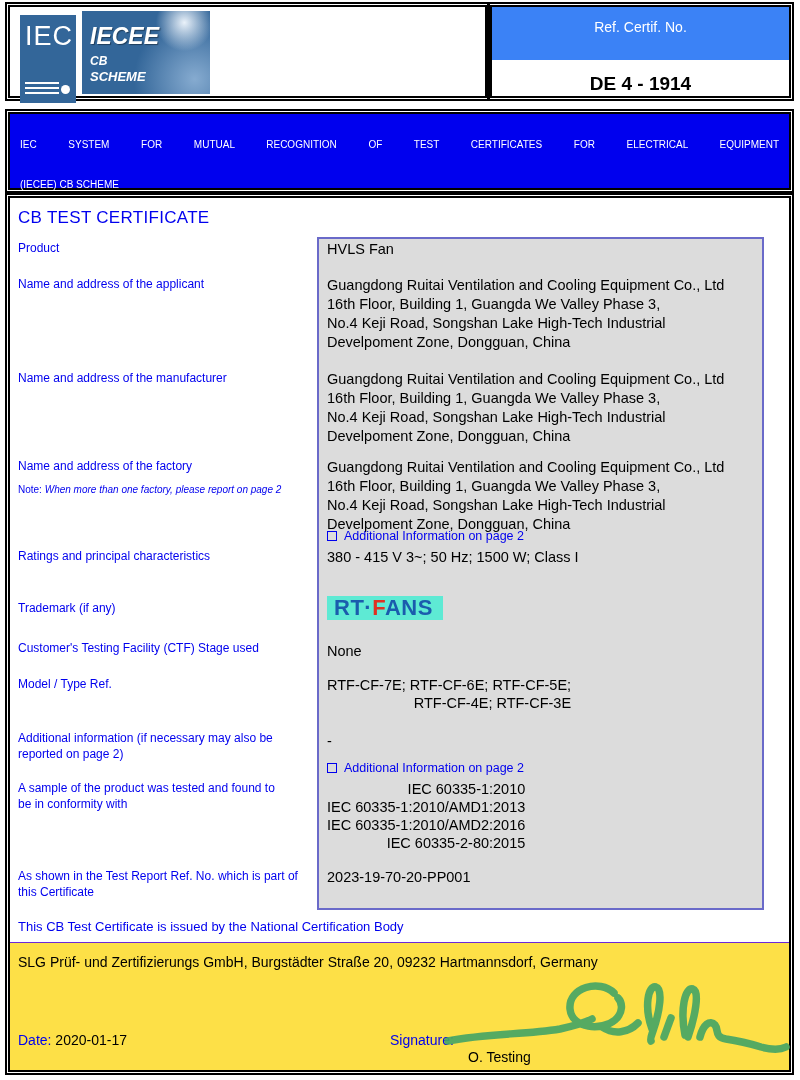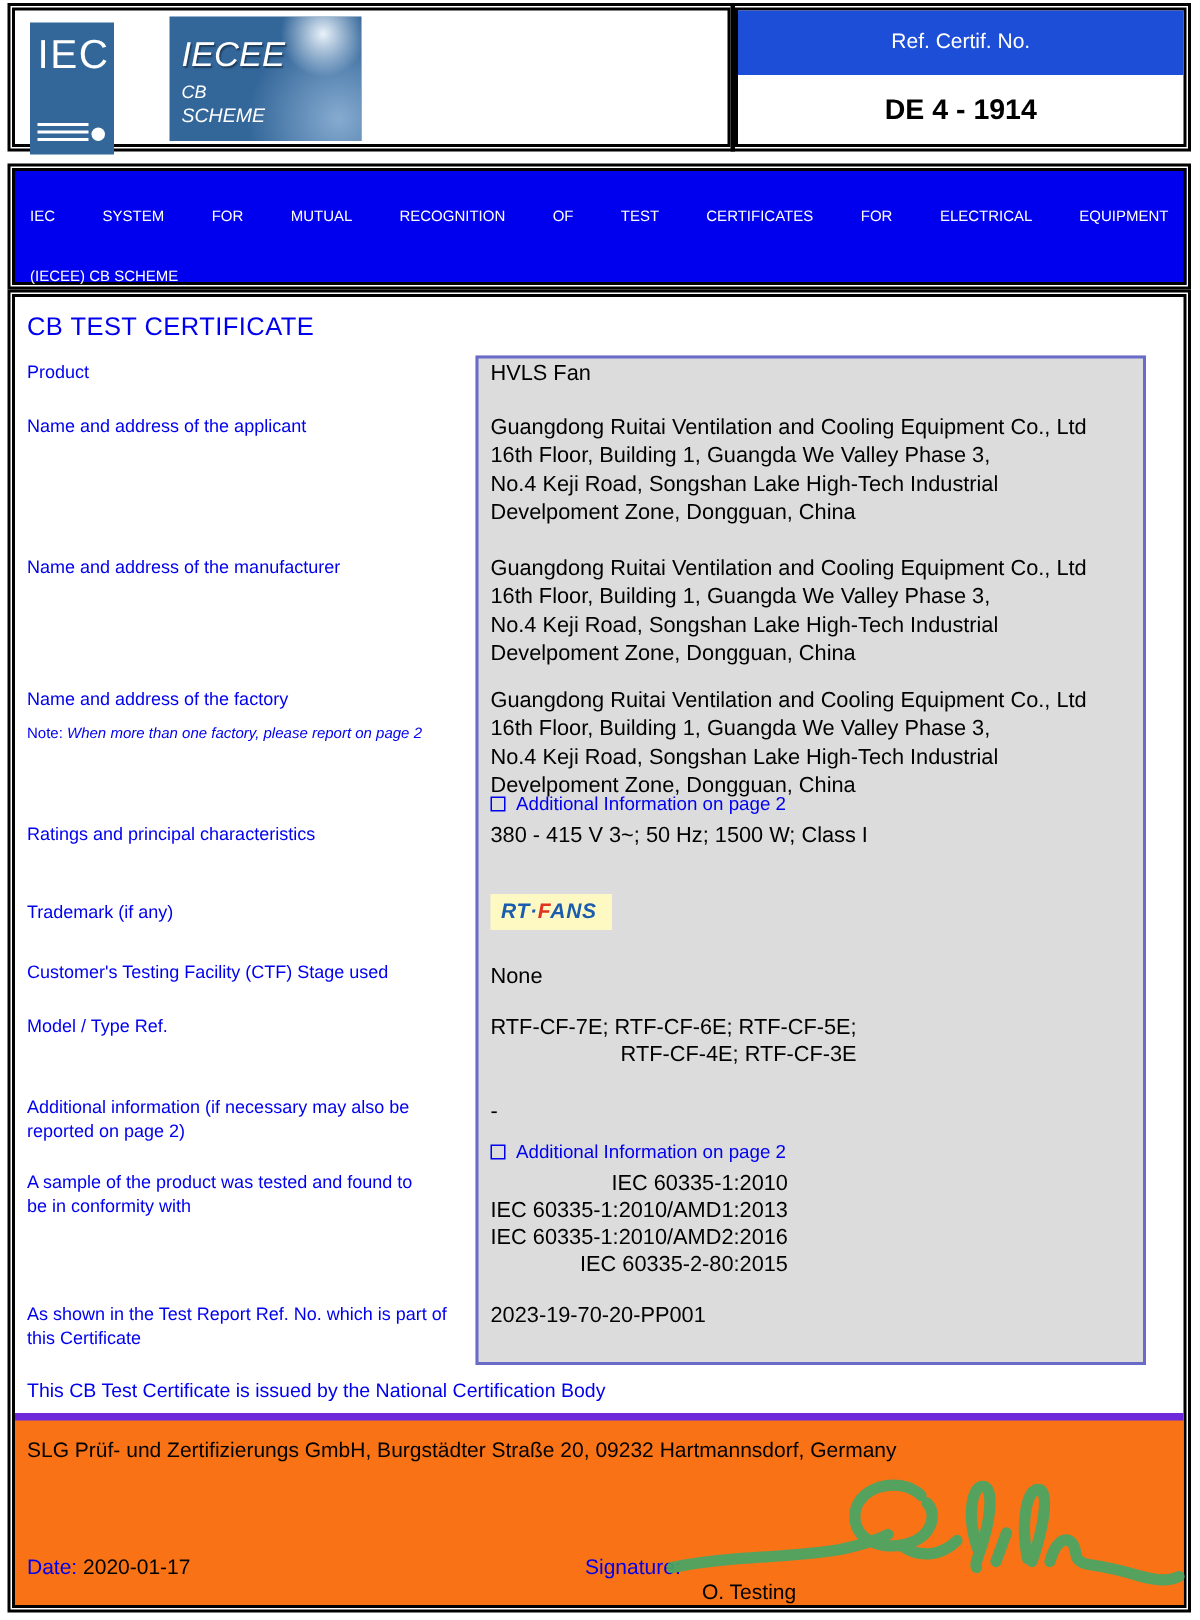--- a/index.html
+++ b/index.html
@@ -24,12 +24,11 @@
   .iec-dot { position:absolute; right:6px; bottom:9px; width:9px; height:9px; border-radius:50%; background:#fff; }
   .iecee-tile {
     position:absolute; left:72px; top:4px; width:128px; height:83px;
-    color:#fff; font-style:italic; font-weight:normal;
+    color:#fff; font-style:italic; font-weight:bold;
     background:
       radial-gradient(46px 46px at 80% 14%, #eaf2fa 0%, rgba(234,242,250,0) 62%),
       radial-gradient(92px 92px at 88% 82%, #86abd0 0%, rgba(134,171,208,0) 66%),
       #336699;
-    margin-left: 31px;
   }
   .iecee-word { font-size:23px; margin:12px 0 0 8px; text-shadow:1px 1px 1px rgba(0,0,0,.4); }
   .iecee-cb { font-size:12px; margin:4px 0 0 8px; }

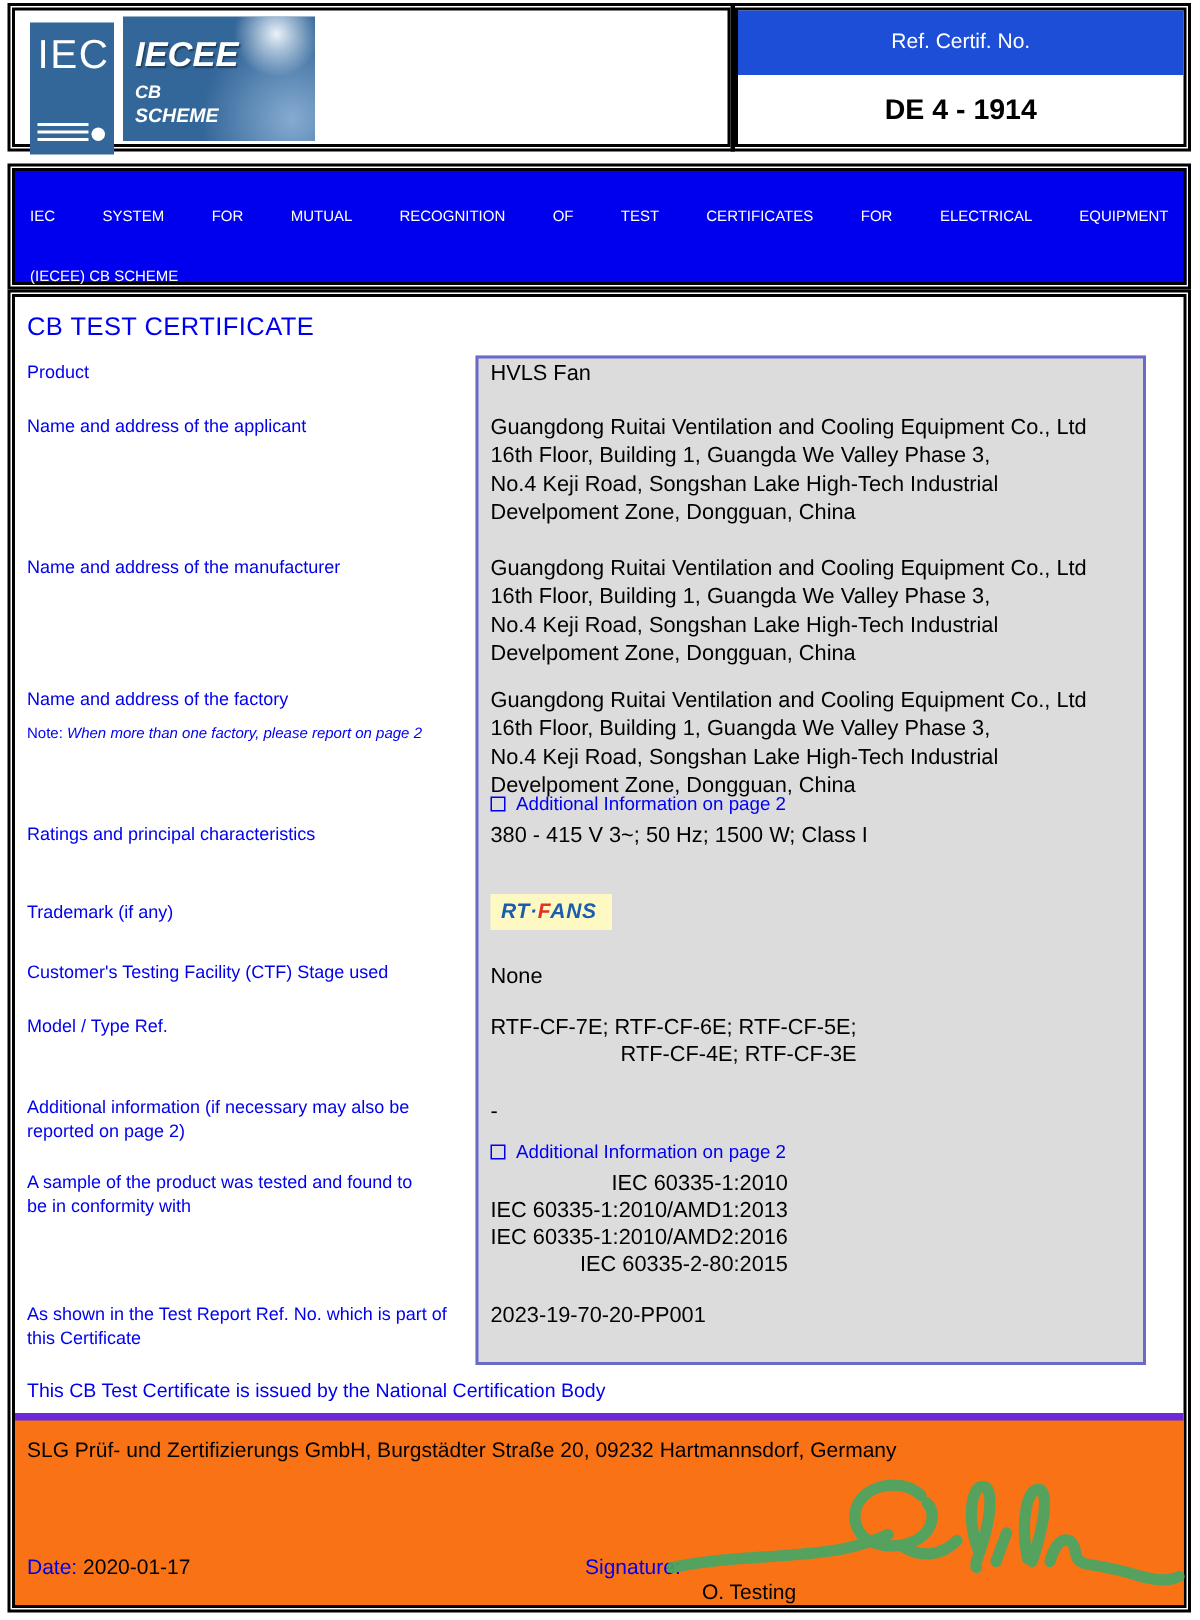--- a/index.html
+++ b/index.html
@@ -35,7 +35,7 @@
   .iecee-scheme { font-size:13px; margin:1px 0 0 8px; }
   .ref-box { left:490px; top:5px; width:301px; height:93px; }
   .ref-head {
-    height:43px; background:#1d4ed8; color:#fff; text-align:center;
+    height:53px; background:#3b82f6; color:#fff; text-align:center;
     font-size:14px; padding-top:12px;
   }
   .ref-num { text-align:center; font-size:19px; font-weight:bold; color:#000; padding-top:13px; }

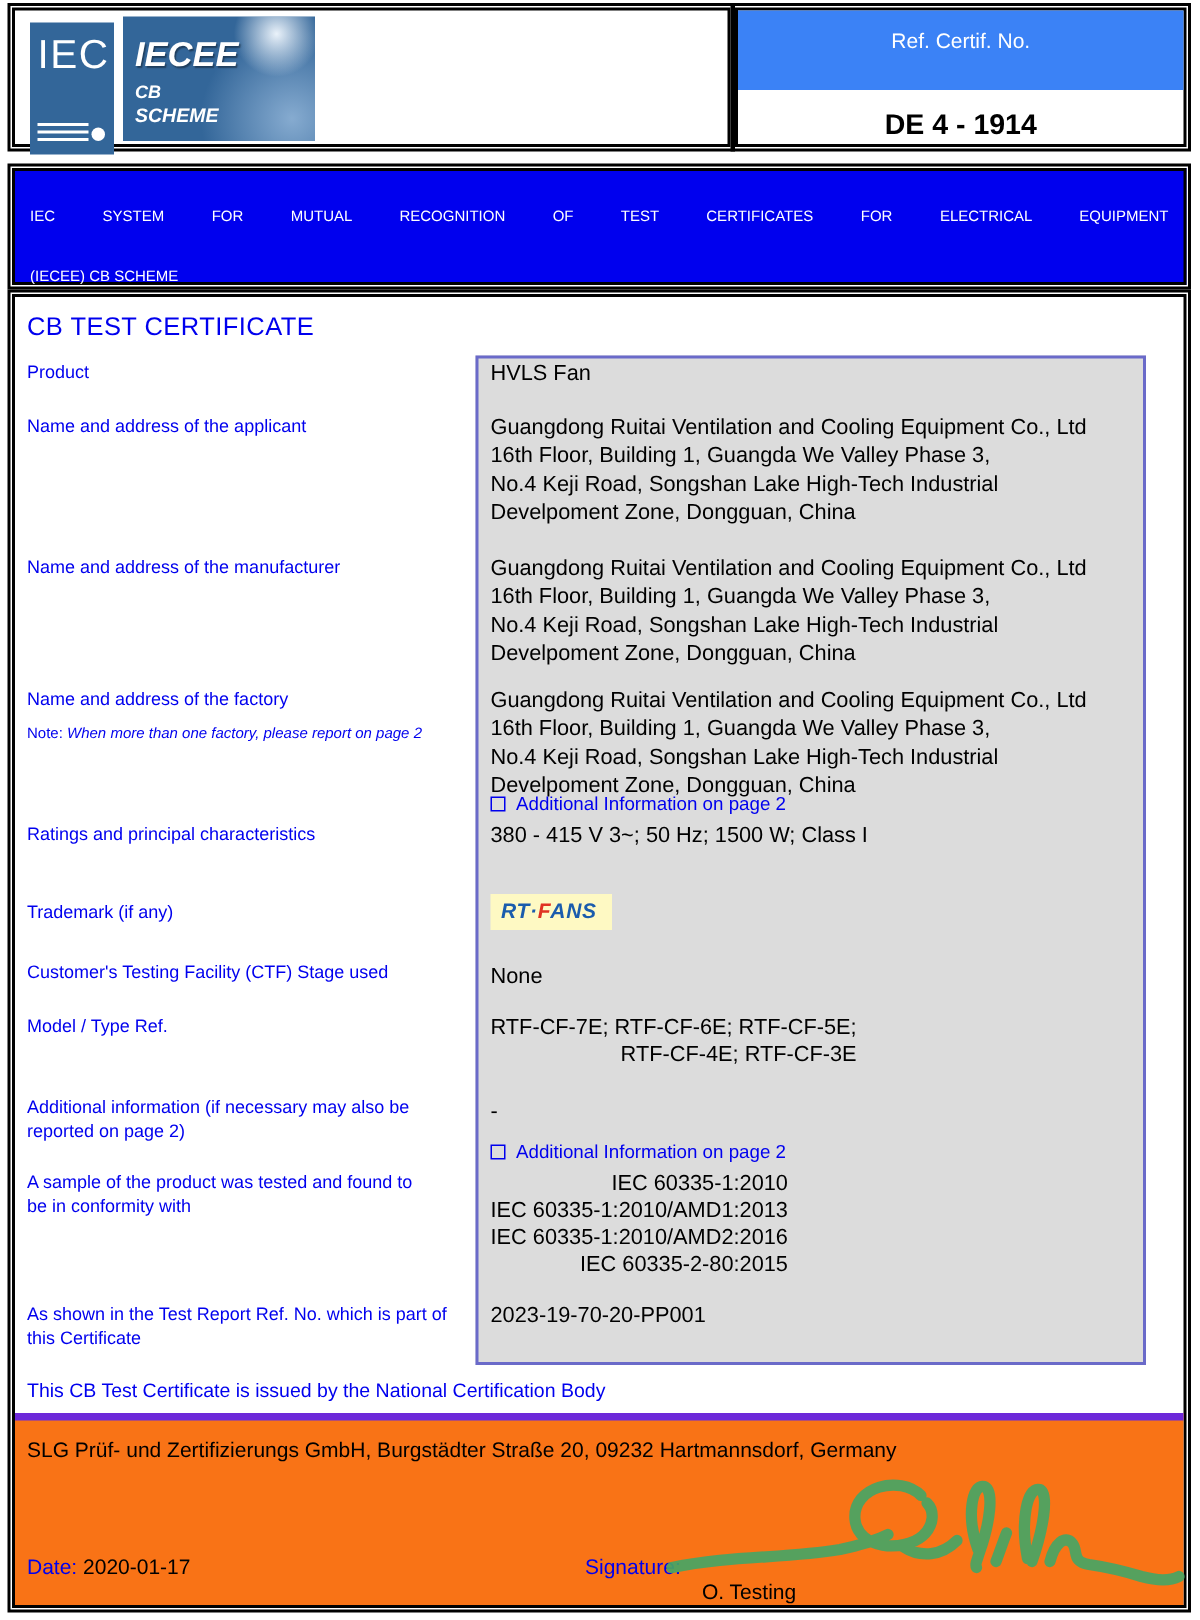--- a/index.html
+++ b/index.html
@@ -59,8 +59,8 @@
   .addl { font-size:12.5px; color:#0000EE; line-height:14px; }
   .cbx { display:inline-block; width:10px; height:10px; border:1.5px solid #0000EE; margin-right:7px; vertical-align:-1px; background:transparent; }
   .rtfans {
-    display:inline-block; background:#fef9c3; padding:2px 10px 3px 7px;
-    font-style:italic; font-weight:bold; font-size:14px; letter-spacing:.5px;
+    display:inline-block; background:#5eead4; padding:2px 10px 3px 7px;
+    font-weight:bold; font-size:22px; letter-spacing:.5px;
   }
   .rt-blue { color:#1A5CAD; } .rt-red { color:#E03222; }
   .issued { position:absolute; left:8px; top:721px; color:#0000EE; font-size:13px; }

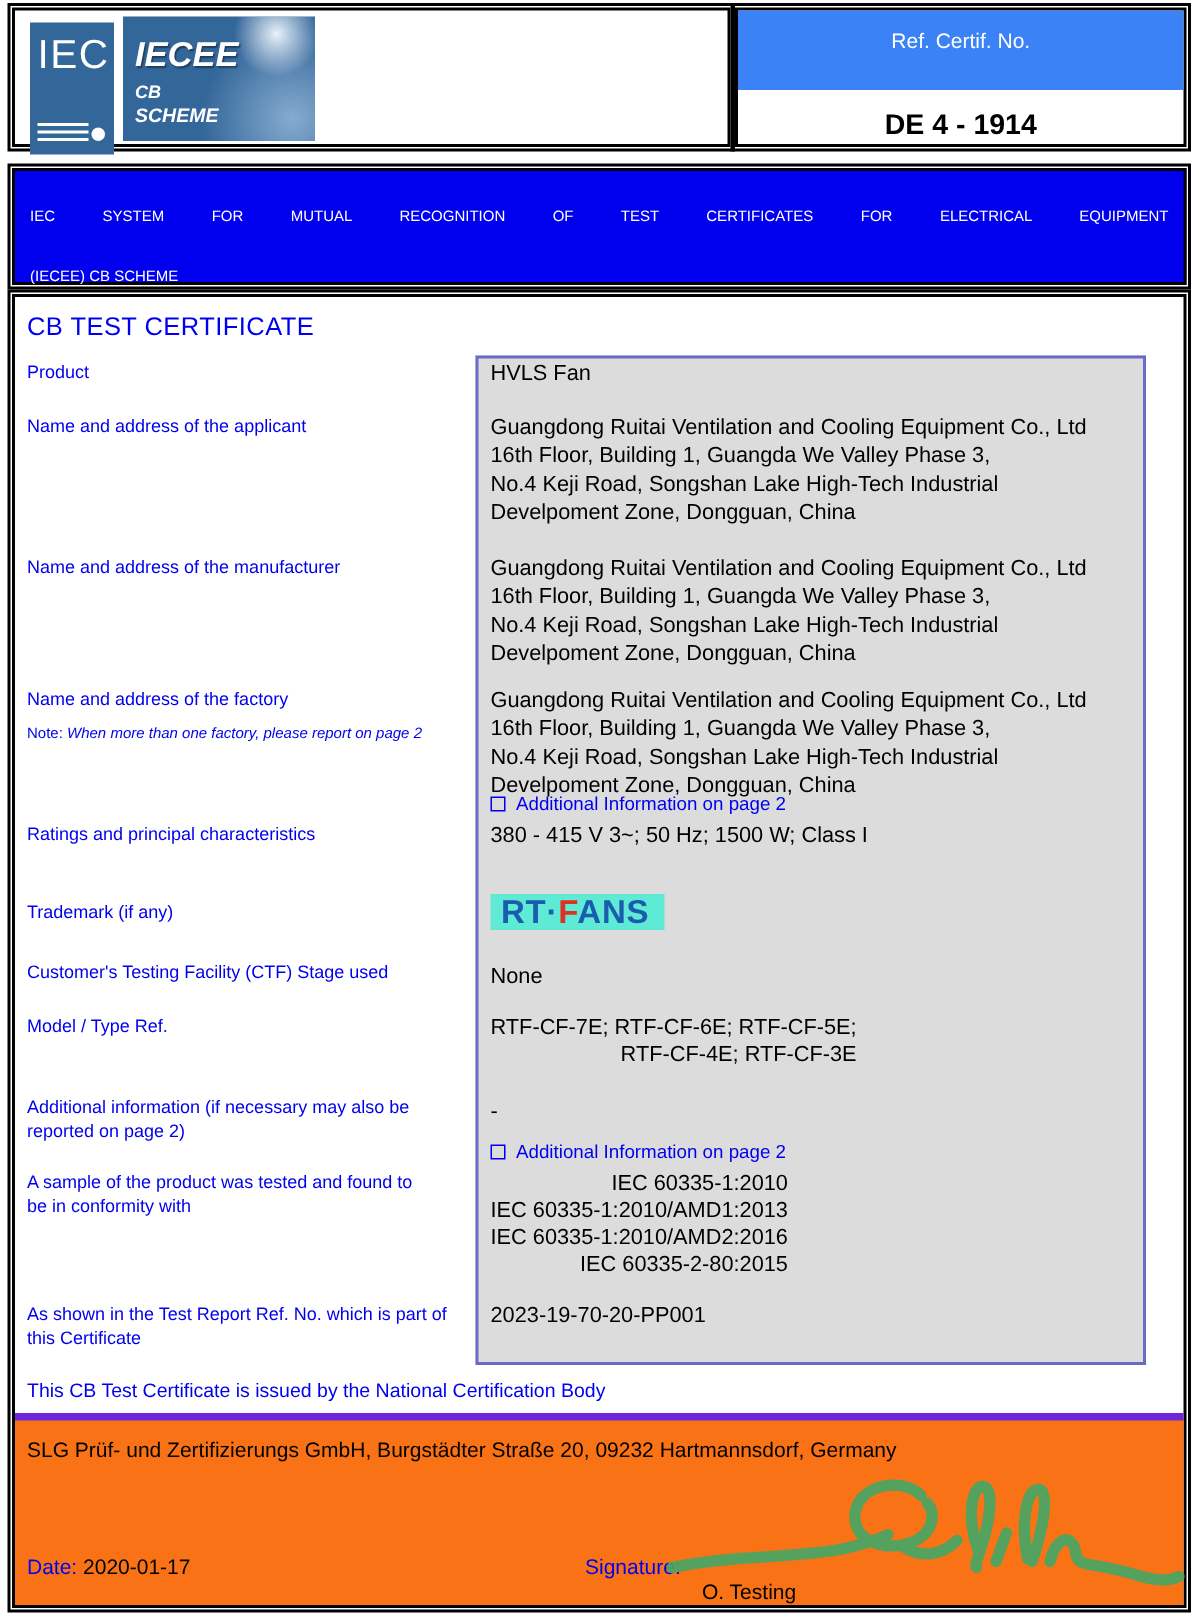--- a/index.html
+++ b/index.html
@@ -67,7 +67,7 @@
   
   .graysec {
     position:absolute; left:0; right:0; top:744px; bottom:0;
-    background:#f97316; border-top:5px solid #6d28d9;
+    background:#fde047; border-top:1px solid #6d28d9;
   }
   .slg { position:absolute; left:8px; top:11px; color:#000; font-size:14px; }
   .dateline { position:absolute; left:8px; top:89px; font-size:14px; color:#000; }

